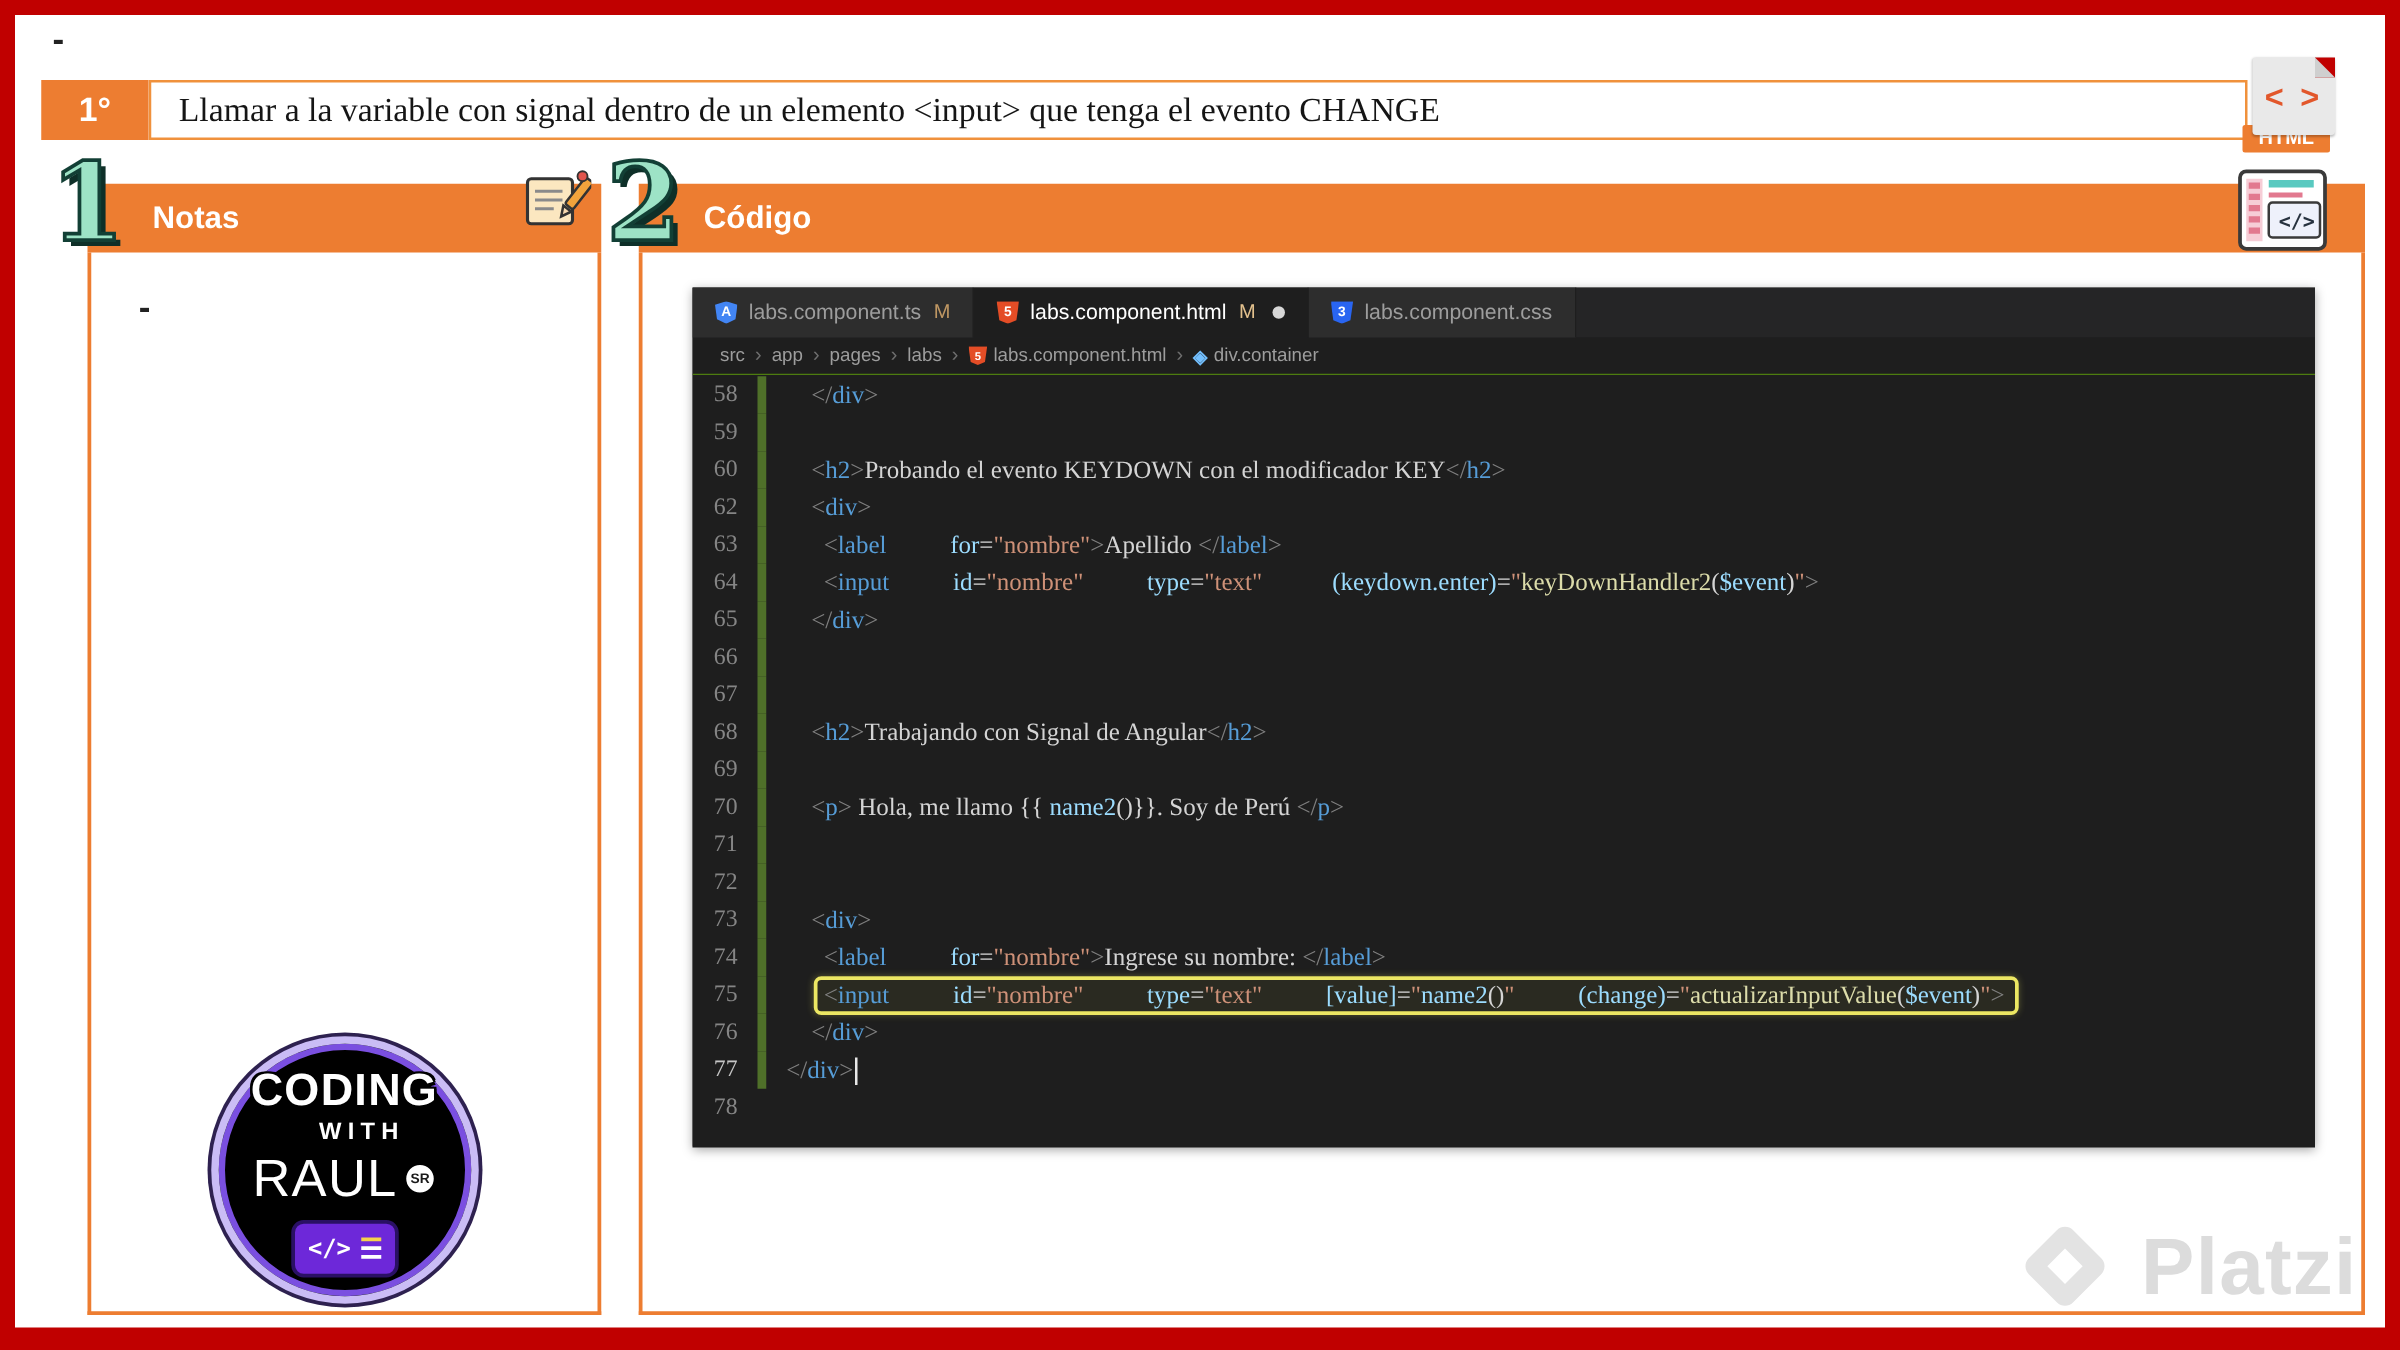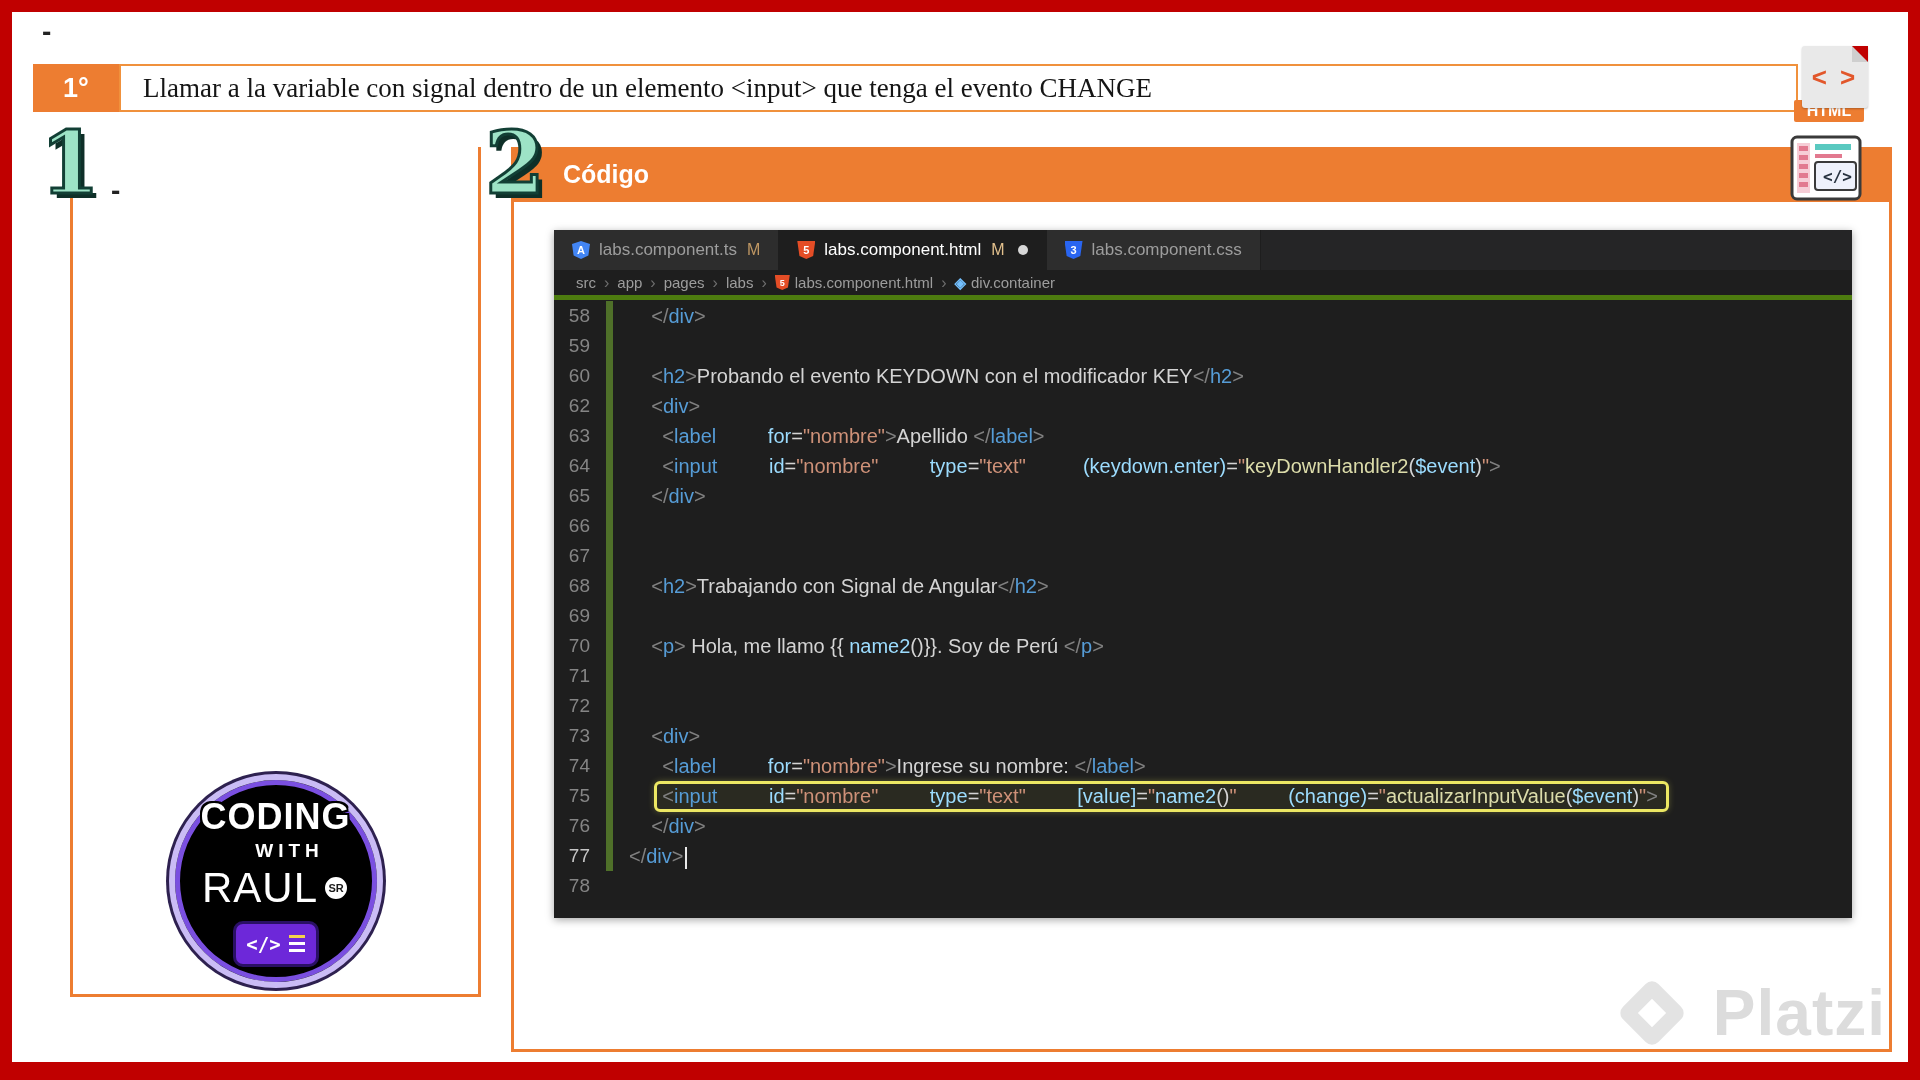--- a/index.html
+++ b/index.html
@@ -135,6 +135,22 @@
   <div class="big-num num2">2</div>
 
   <section class="panel notes-panel">
+    <header class="panel-header">
+      <span class="panel-title">Notas</span>
+      <span class="note-icon">
+        <svg width="54" height="50" viewBox="0 0 54 50">
+          <rect x="3" y="8" width="36" height="36" rx="3" fill="#fbe7c0" stroke="#333" stroke-width="2.5"></rect>
+          <line x1="9" y1="18" x2="31" y2="18" stroke="#8a8a8a" stroke-width="2.5"></line>
+          <line x1="9" y1="25" x2="31" y2="25" stroke="#8a8a8a" stroke-width="2.5"></line>
+          <line x1="9" y1="32" x2="24" y2="32" stroke="#8a8a8a" stroke-width="2.5"></line>
+          <g transform="rotate(38 41 24)">
+            <rect x="37" y="5" width="8" height="27" rx="2" fill="#f2a33c" stroke="#333" stroke-width="2"></rect>
+            <polygon points="37,34 45,34 41,42" fill="#f7d9b0" stroke="#333" stroke-width="2"></polygon>
+          </g>
+          <circle cx="47" cy="6" r="4" fill="#e2554d" stroke="#333" stroke-width="1.5"></circle>
+        </svg>
+      </span>
+    </header>
     <div class="panel-body notes-body">
       <div class="notes-dash">-</div>
 

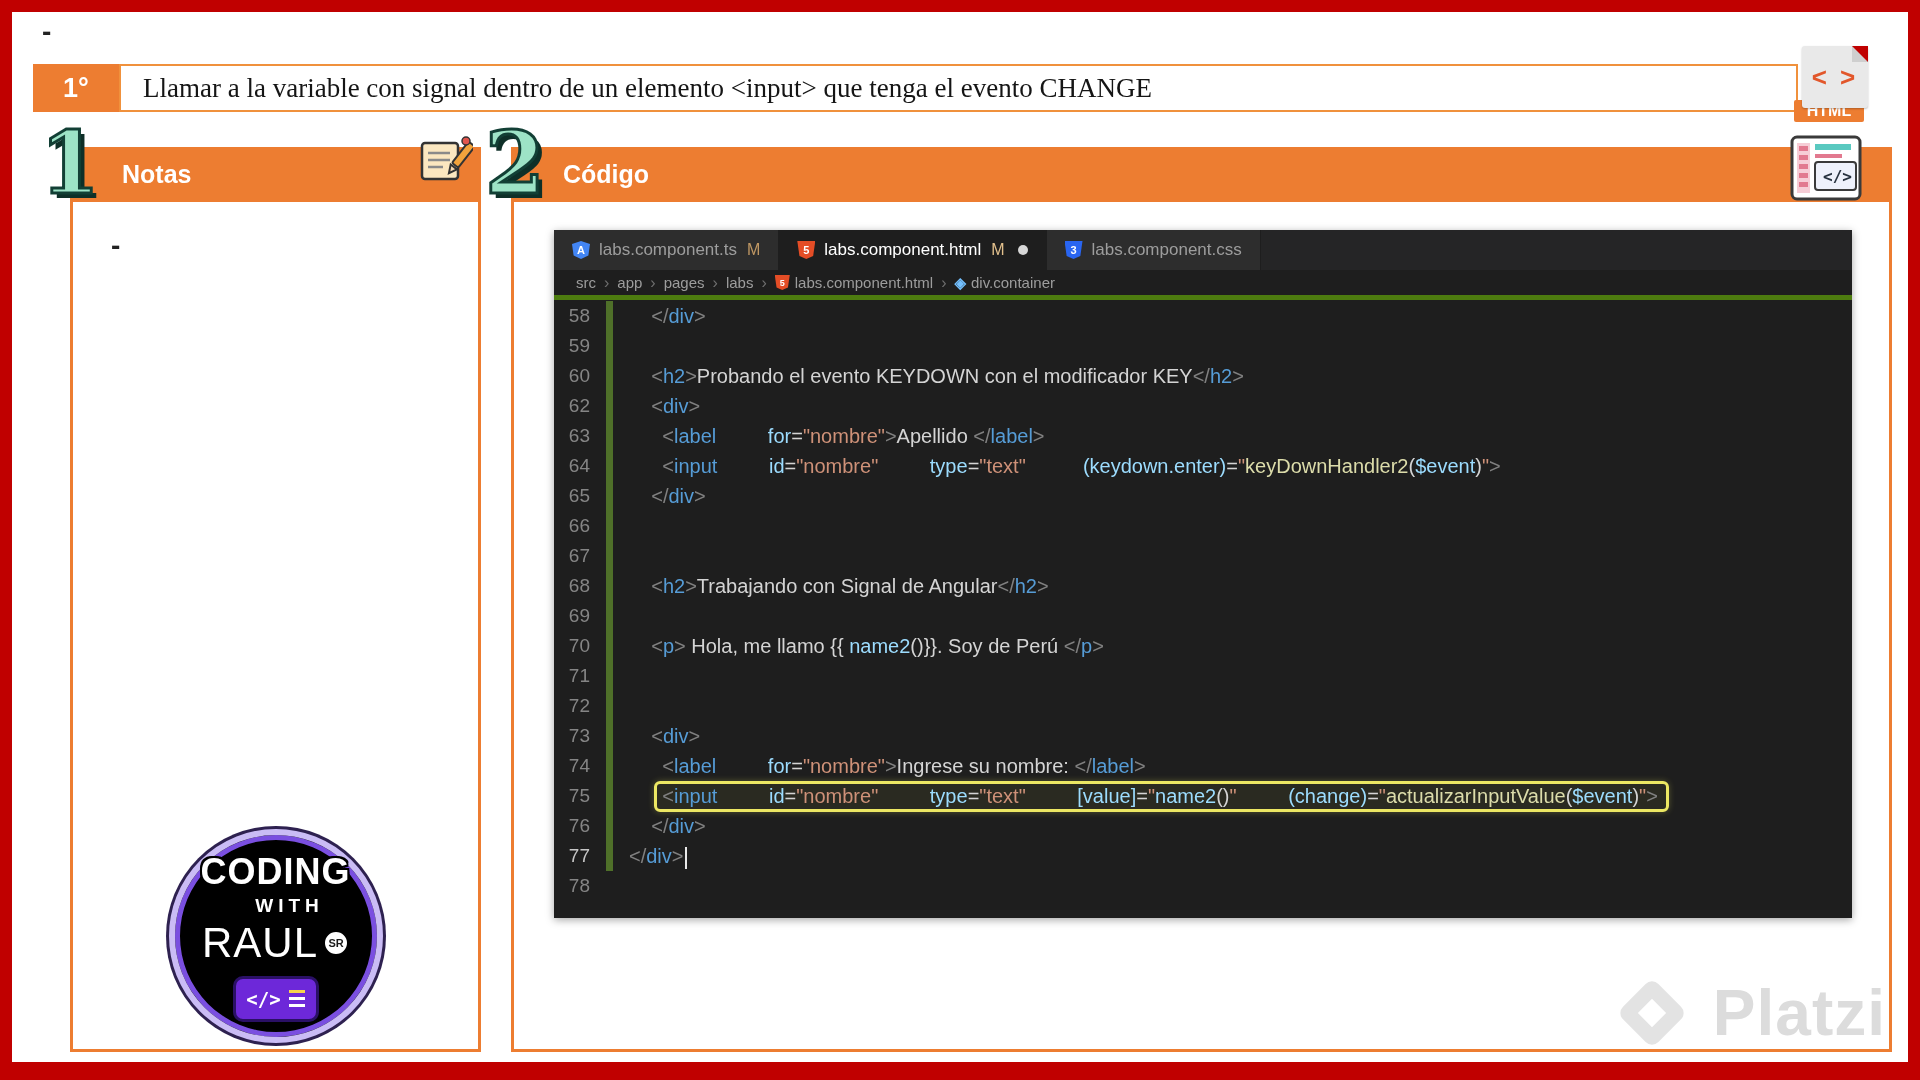--- a/index.html
+++ b/index.html
@@ -78,7 +78,7 @@
   .tab.active .git { color:#E2C08D; }
   .dot { width:10px; height:10px; border-radius:50%; background:#d7d7d7; margin-left:4px; }
   .breadcrumb { height:30px; background:#1e1e1e; display:flex; align-items:center; gap:8px;
-    padding-left:22px; color:#9d9d9d; font-size:15px; border-bottom:5px solid #4d7c0f; }
+    padding-left:22px; color:#9d9d9d; font-size:15px; border-bottom:1px solid #4d7c0f; }
   .bsep { color:#6e6e6e; font-size:16px; }
   .bitem { display:inline-flex; align-items:center; gap:5px; }
   .bicon { width:15px; height:15px; display:inline-flex; align-items:center; justify-content:center;

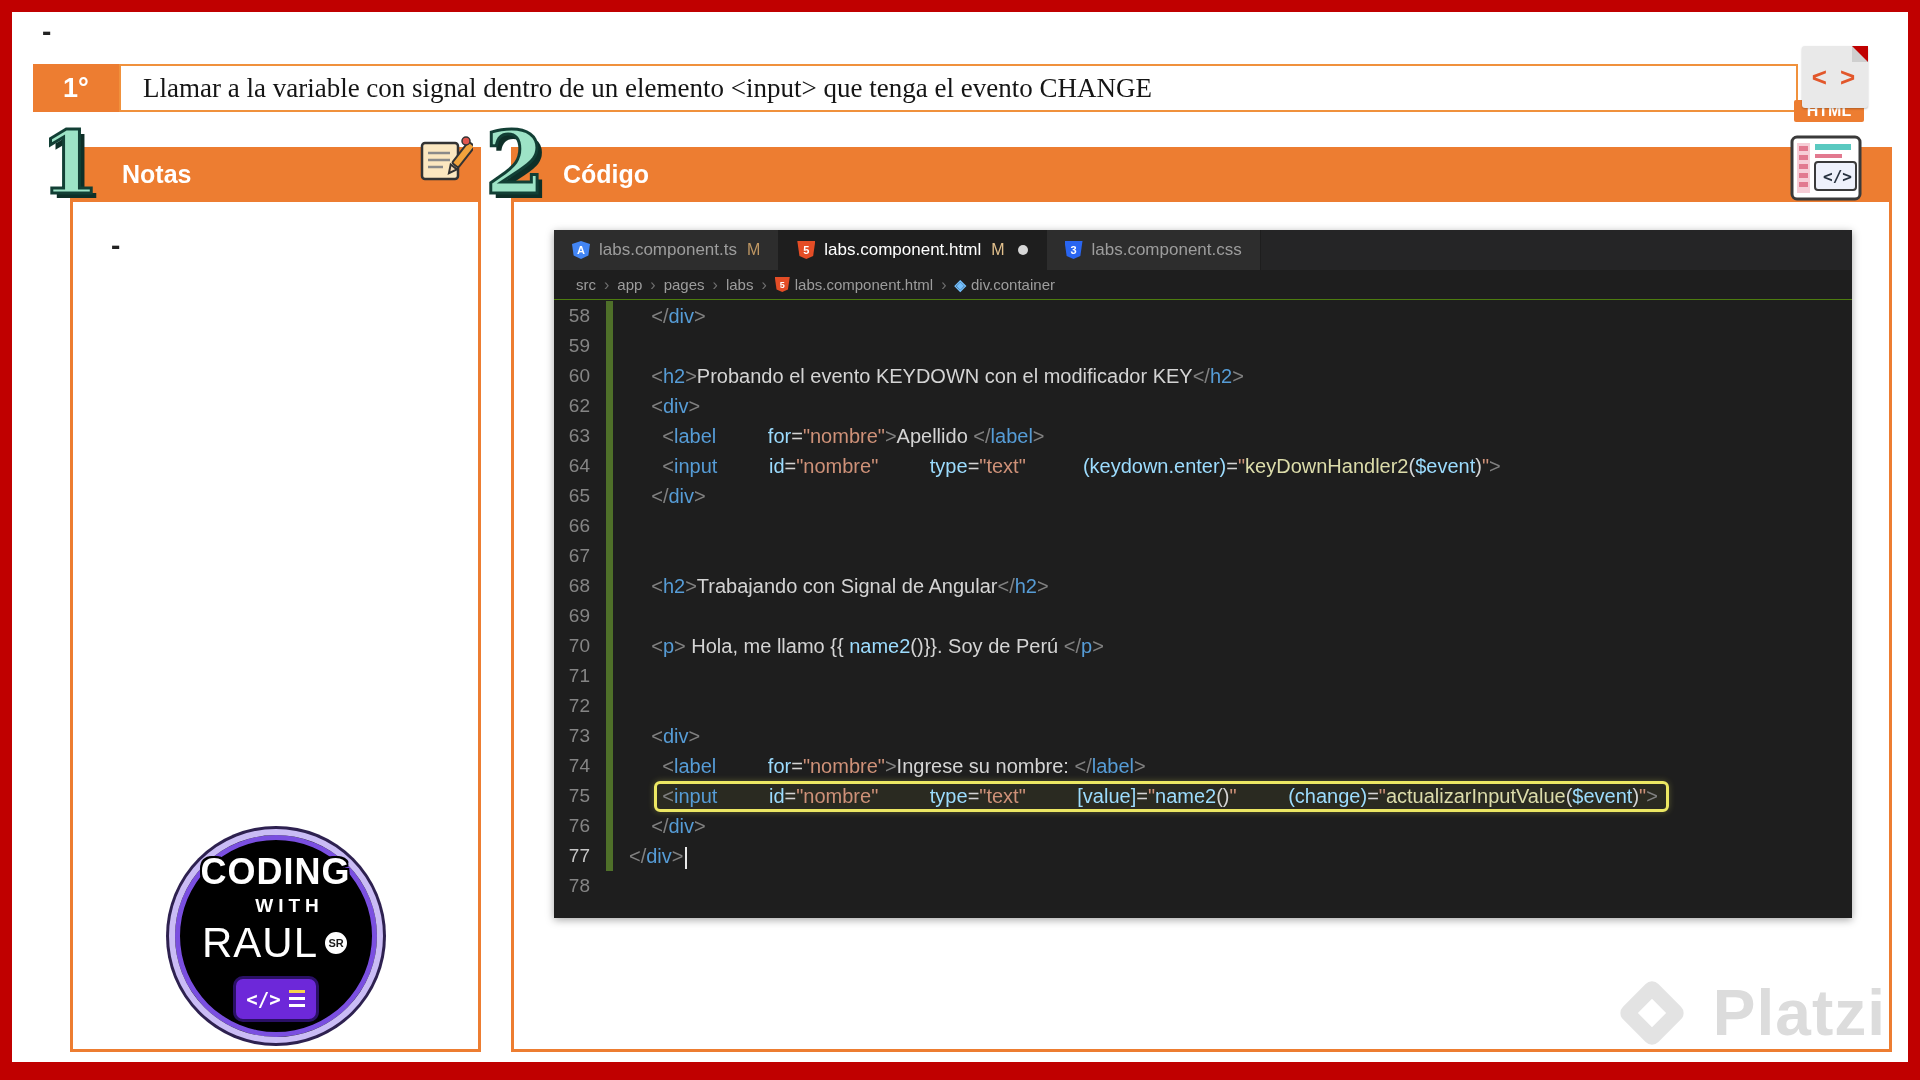--- a/index.html
+++ b/index.html
@@ -85,7 +85,7 @@
     font-size:9px; font-weight:bold; color:#fff; }
   .bicon.symbol-element-icon { background:none; clip-path:none; color:#73c0ff; font-size:15px; width:auto; }
   
-  .code-area { height:617px; background:#1e1e1e; font-family:Liberation Sans, sans-serif; padding-top:1px; overflow:hidden; }
+  .code-area { height:617px; background:#1e1e1e; font-family:Liberation Serif, serif; padding-top:1px; overflow:hidden; }
   .cl { display:flex; height:30px; line-height:30px; }
   .ln { width:52px; flex:none; text-align:right; padding-right:16px; color:#858585; font-size:19px; }
   .ln.cur { color:#c6c6c6; }

